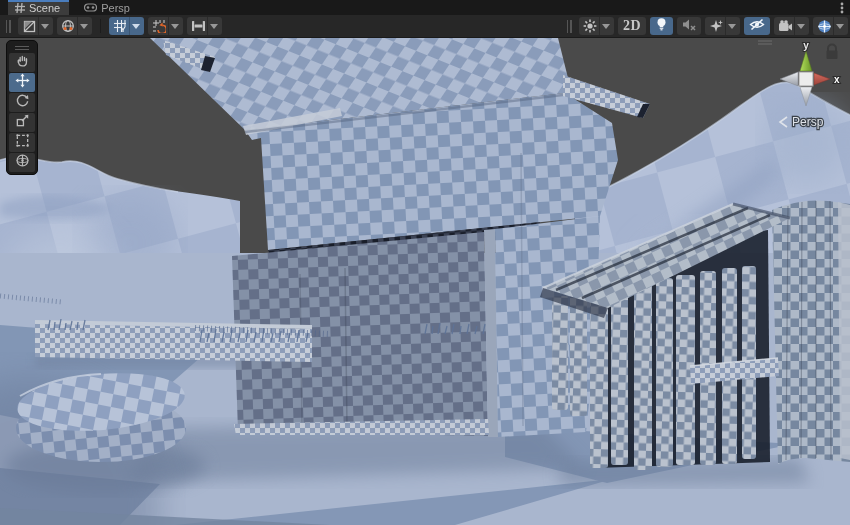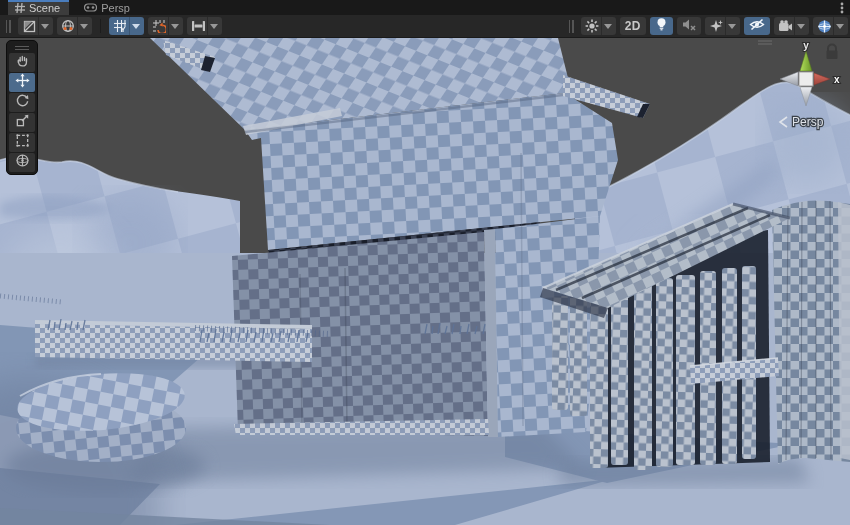--- a/index.html
+++ b/index.html
@@ -35,7 +35,7 @@
   .caret{width:0;height:0;border-left:4px solid transparent;border-right:4px solid transparent;
          border-top:5px solid #989898;}
   .blue .caret{border-top-color:#cfdceb;}
-  .t2d{font-size:12px;font-weight:bold;color:#c8c8c8;letter-spacing:.5px;}
+  .t2d{font-size:14px;font-weight:bold;color:#c8c8c8;letter-spacing:.5px;font-family:Liberation Serif, serif;}
   
   .palette{position:absolute;left:6px;top:40px;width:30px;background:#1d1d1d;
            border:1px solid #0d0d0d;border-radius:5px;padding:2px 0 1px;z-index:5;}

